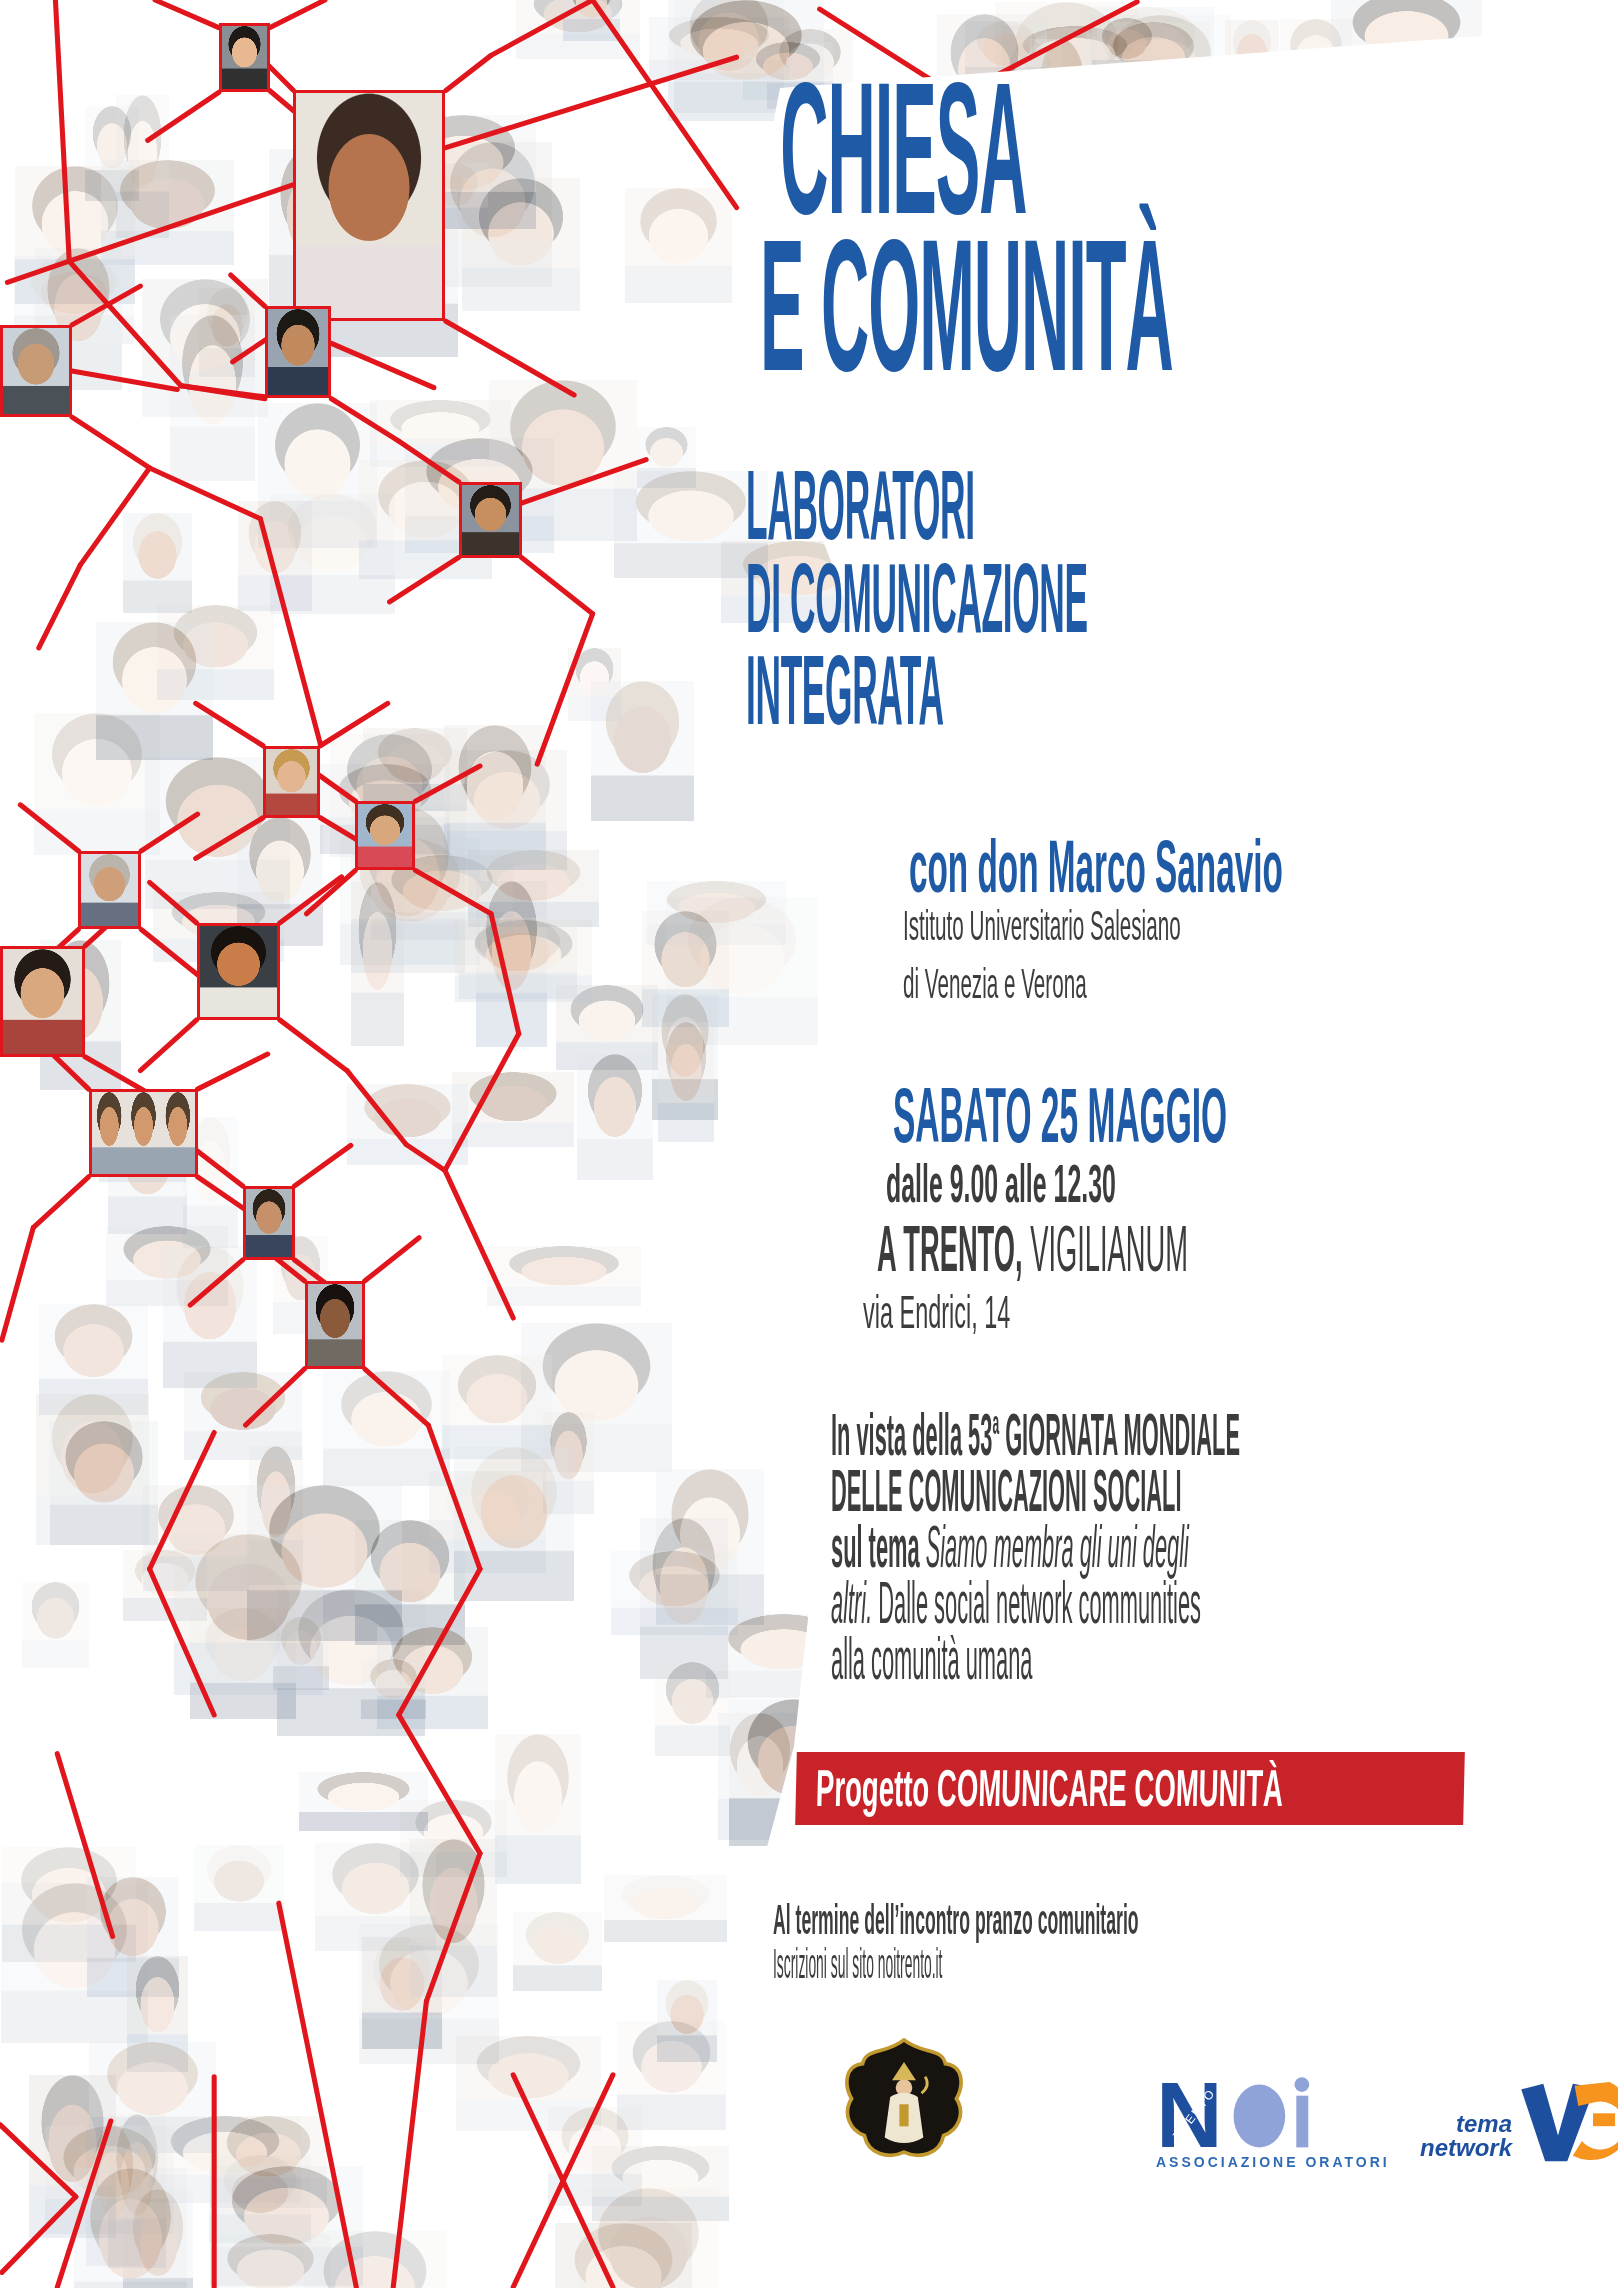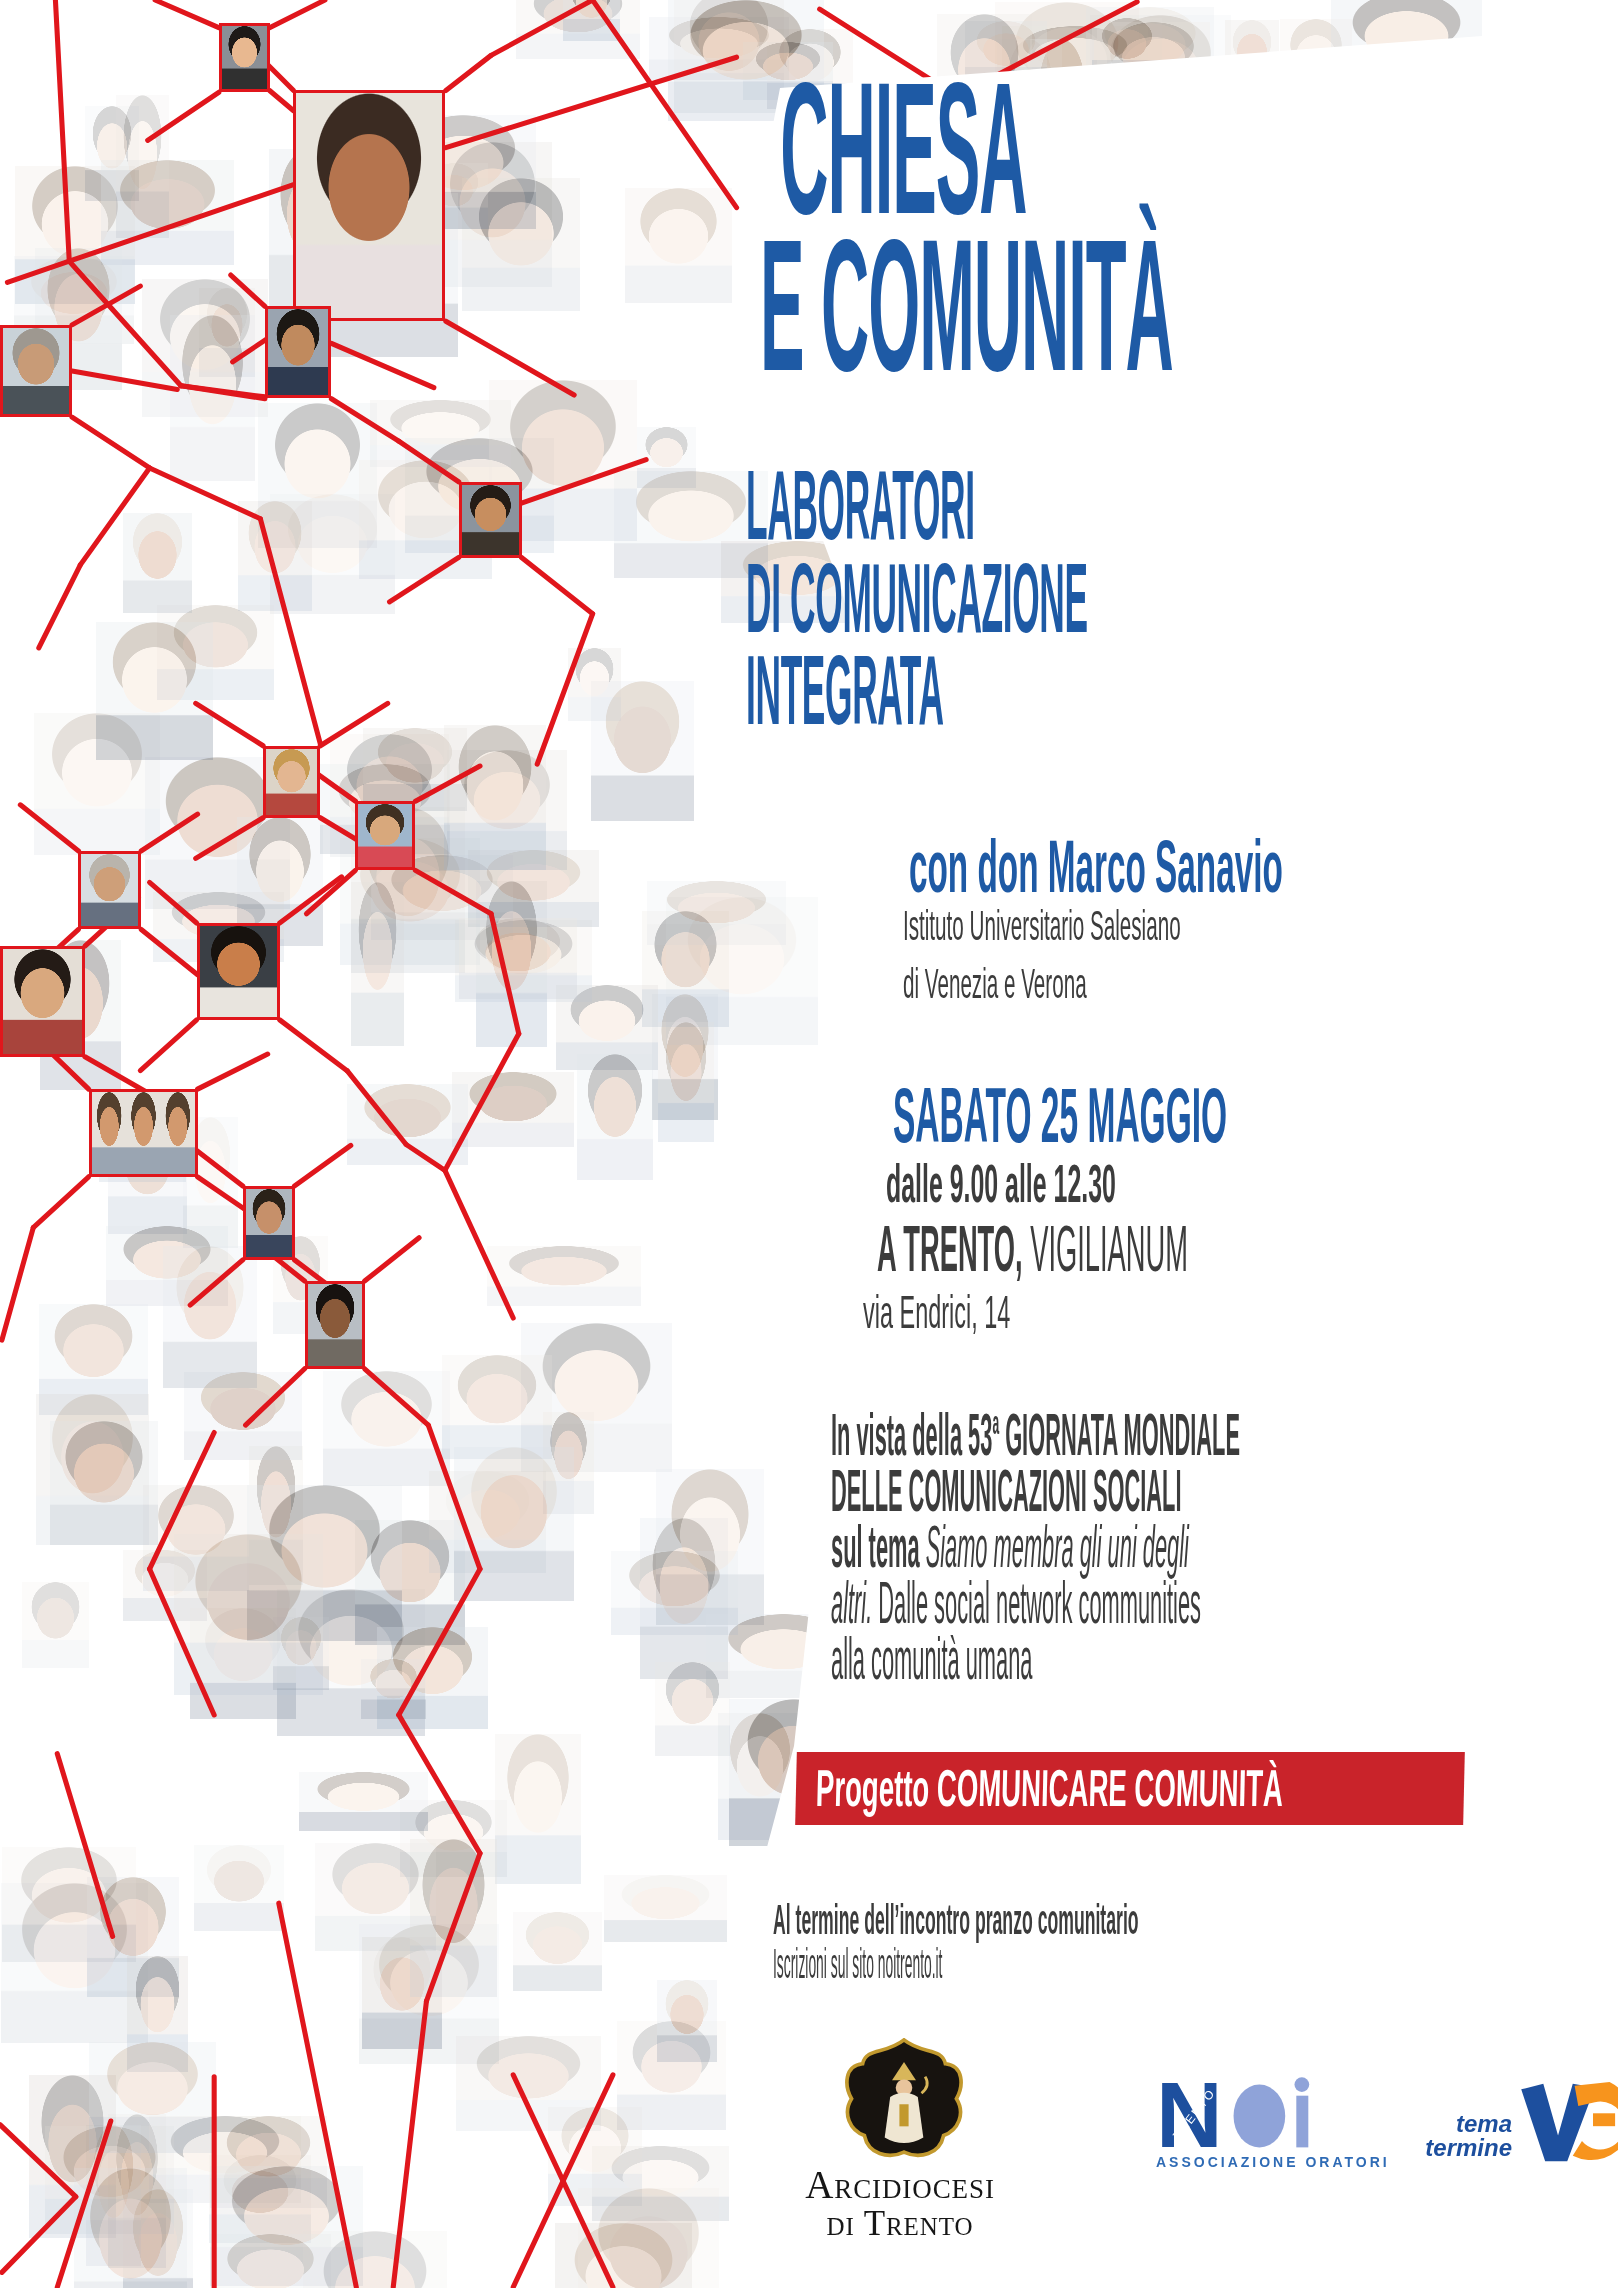--- a/index.html
+++ b/index.html
@@ -390,7 +390,7 @@
 
     <div id="vt-text" class="abs">
       <div>tema</div>
-      <div>termine</div>
+      <div>network</div>
     </div>
     <svg id="vt-mark" class="abs" width="98" height="81" viewBox="0 0 106 88">
       <polygon points="0,8 24,2 40,58 56,2 80,6 50,86 26,86" fill="#1D4F9E"></polygon>

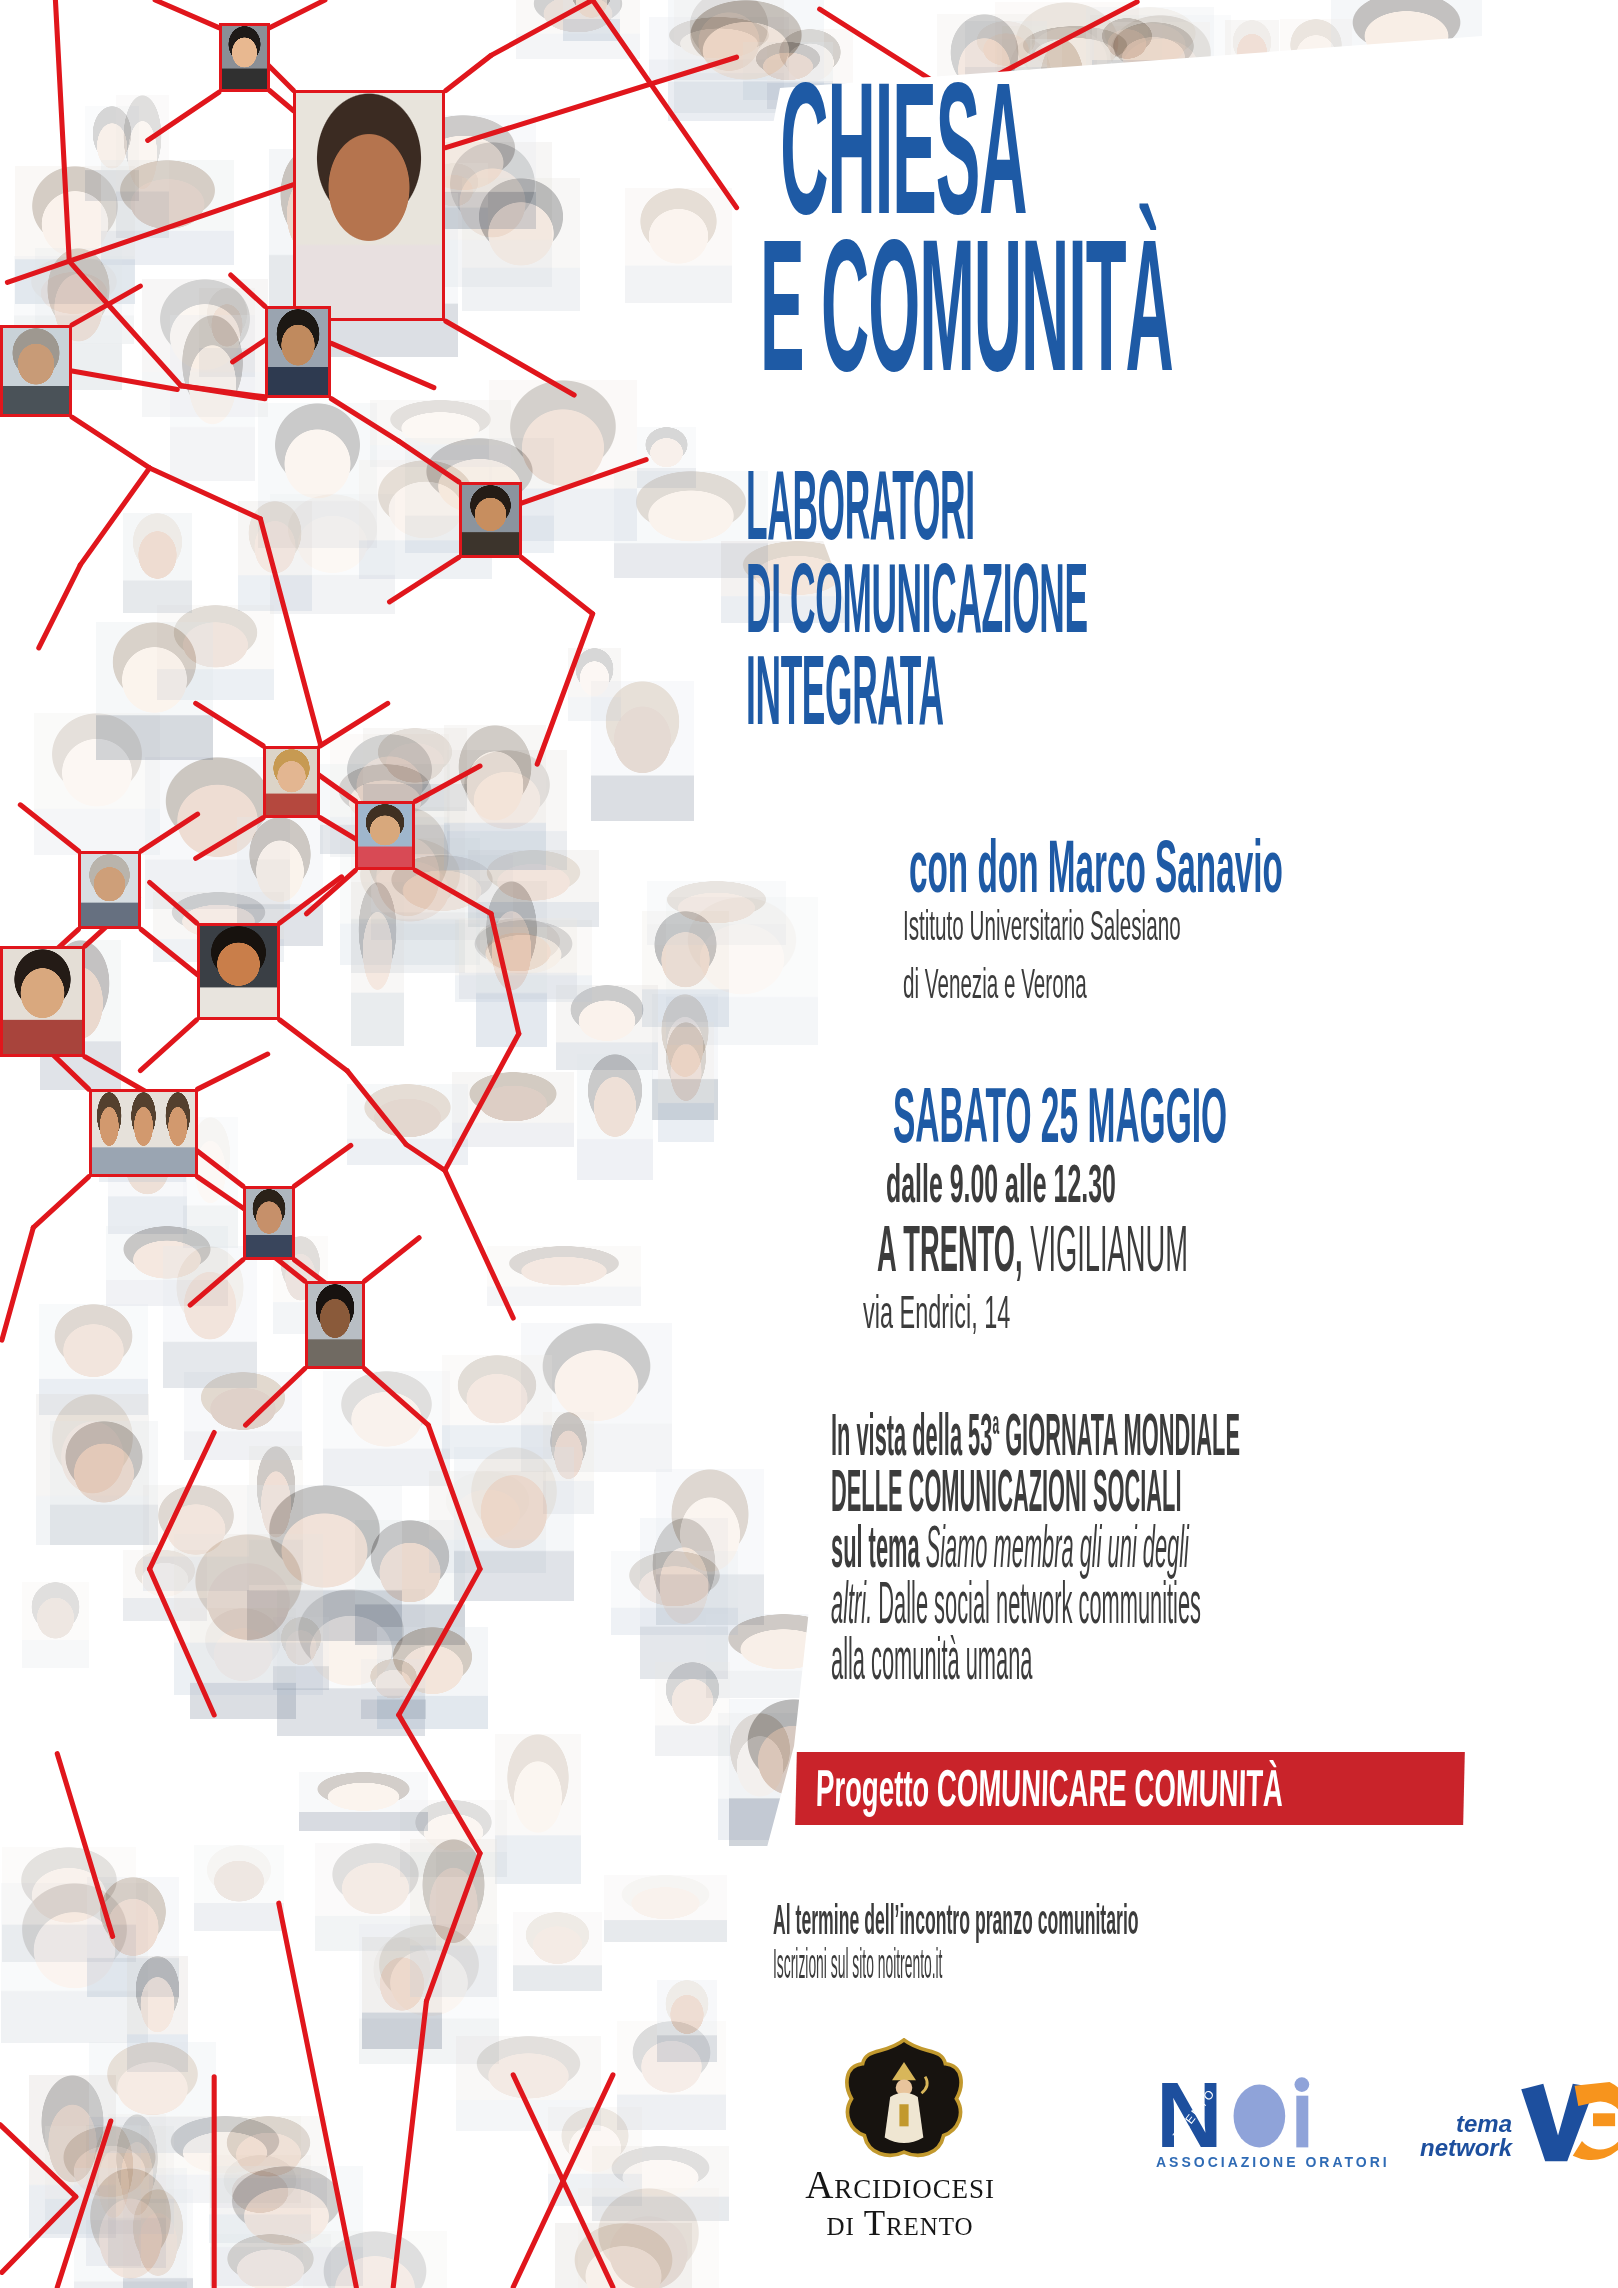--- a/index.html
+++ b/index.html
@@ -374,10 +374,6 @@
       <path d="M70,72 L80,72 L80,96 L70,96 Z" fill="#C2992E"></path>
       <path d="M94,60 q10,-8 4,-18" stroke="#D8B65A" stroke-width="3" fill="none"></path>
     </svg>
-    <div id="crest-text" class="abs">
-      <div class="c1">Arcidiocesi</div>
-      <div class="c2">di Trento</div>
-    </div>
 
     <svg id="noi" class="abs" width="240" height="78" viewBox="0 0 260 84">
       <text x="0" y="76" font-family="Liberation Sans, sans-serif" font-size="100" font-weight="bold" fill="#1D4F9E">N</text>

